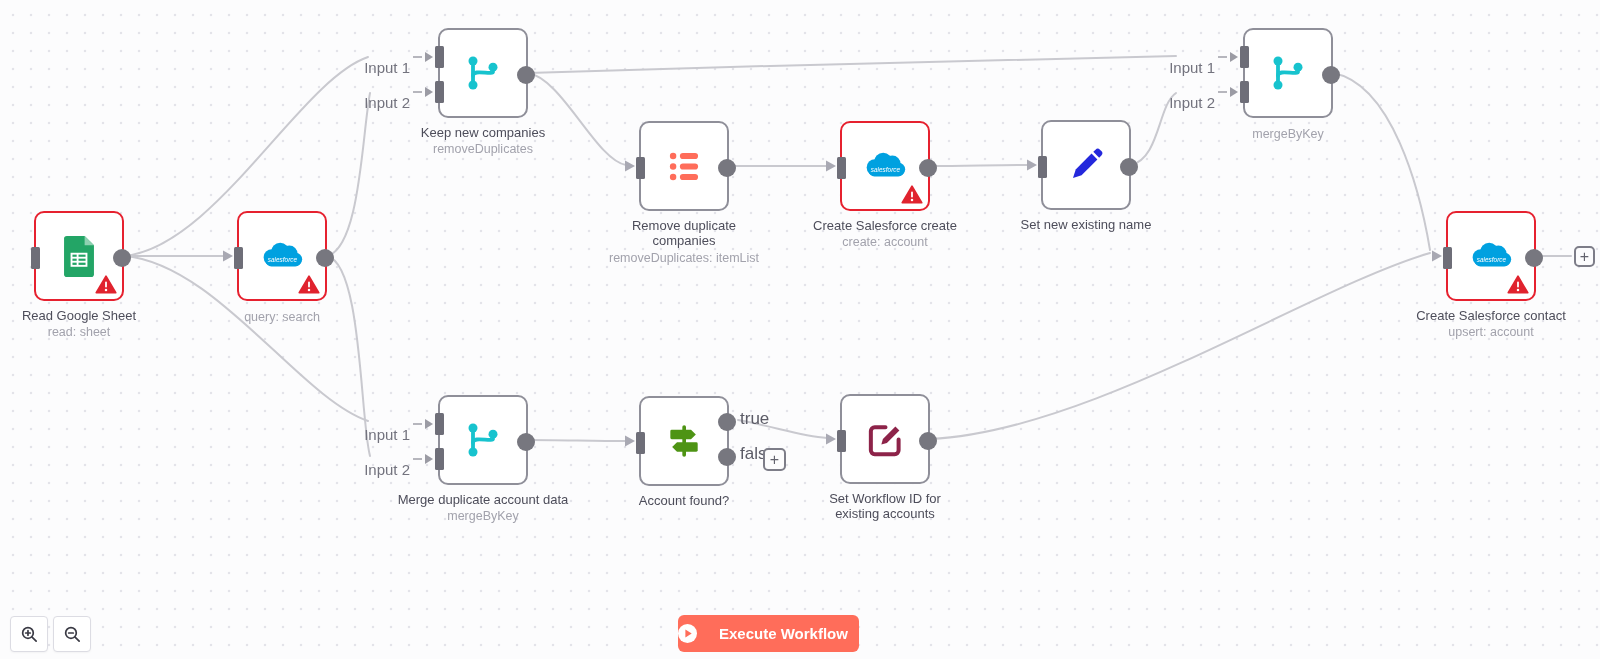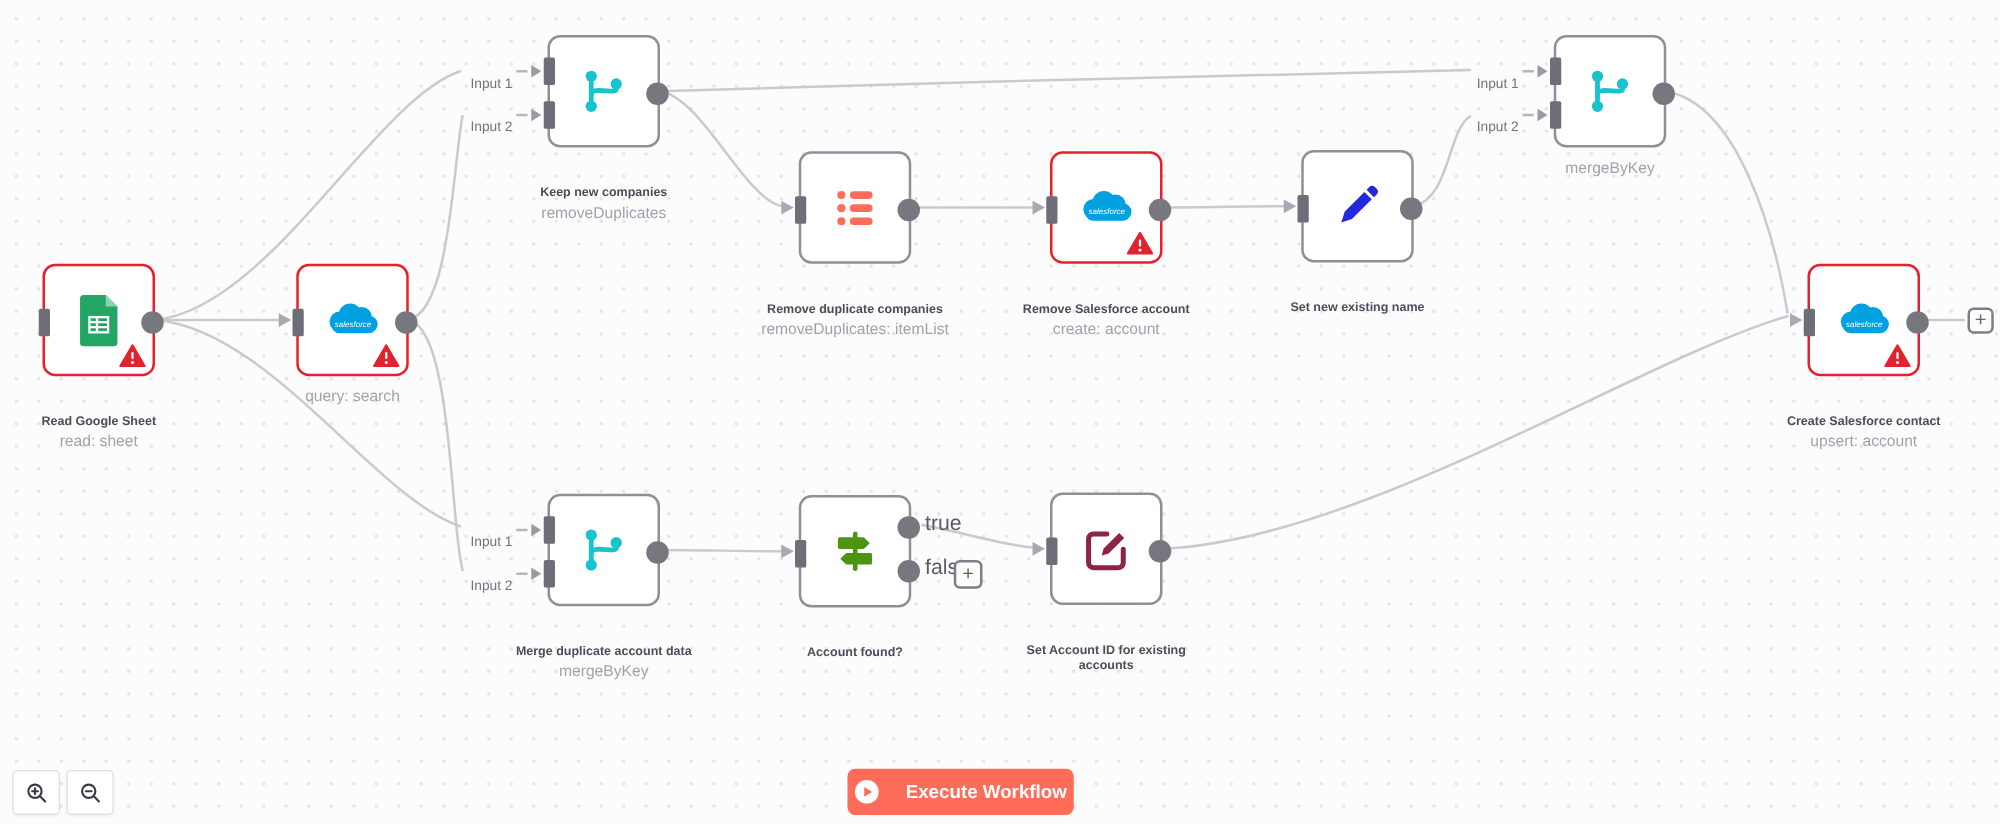--- a/index.html
+++ b/index.html
@@ -41,7 +41,7 @@
     position:absolute; right:calc(100% + 7px); height:14px;
     display:flex; align-items:center; gap:3px; white-space:nowrap; z-index:3;
   }
-  .in-label .plbl { font-size:11px; color:#73737e;margin-top:20px; }
+  .in-label .plbl { font-size:15px; color:#73737e;margin-top:20px; }
   .in-label .pdash { width:9px; height:2px; background:#b6b6bd; }
   .in-label .parrow {
     width:0; height:0;

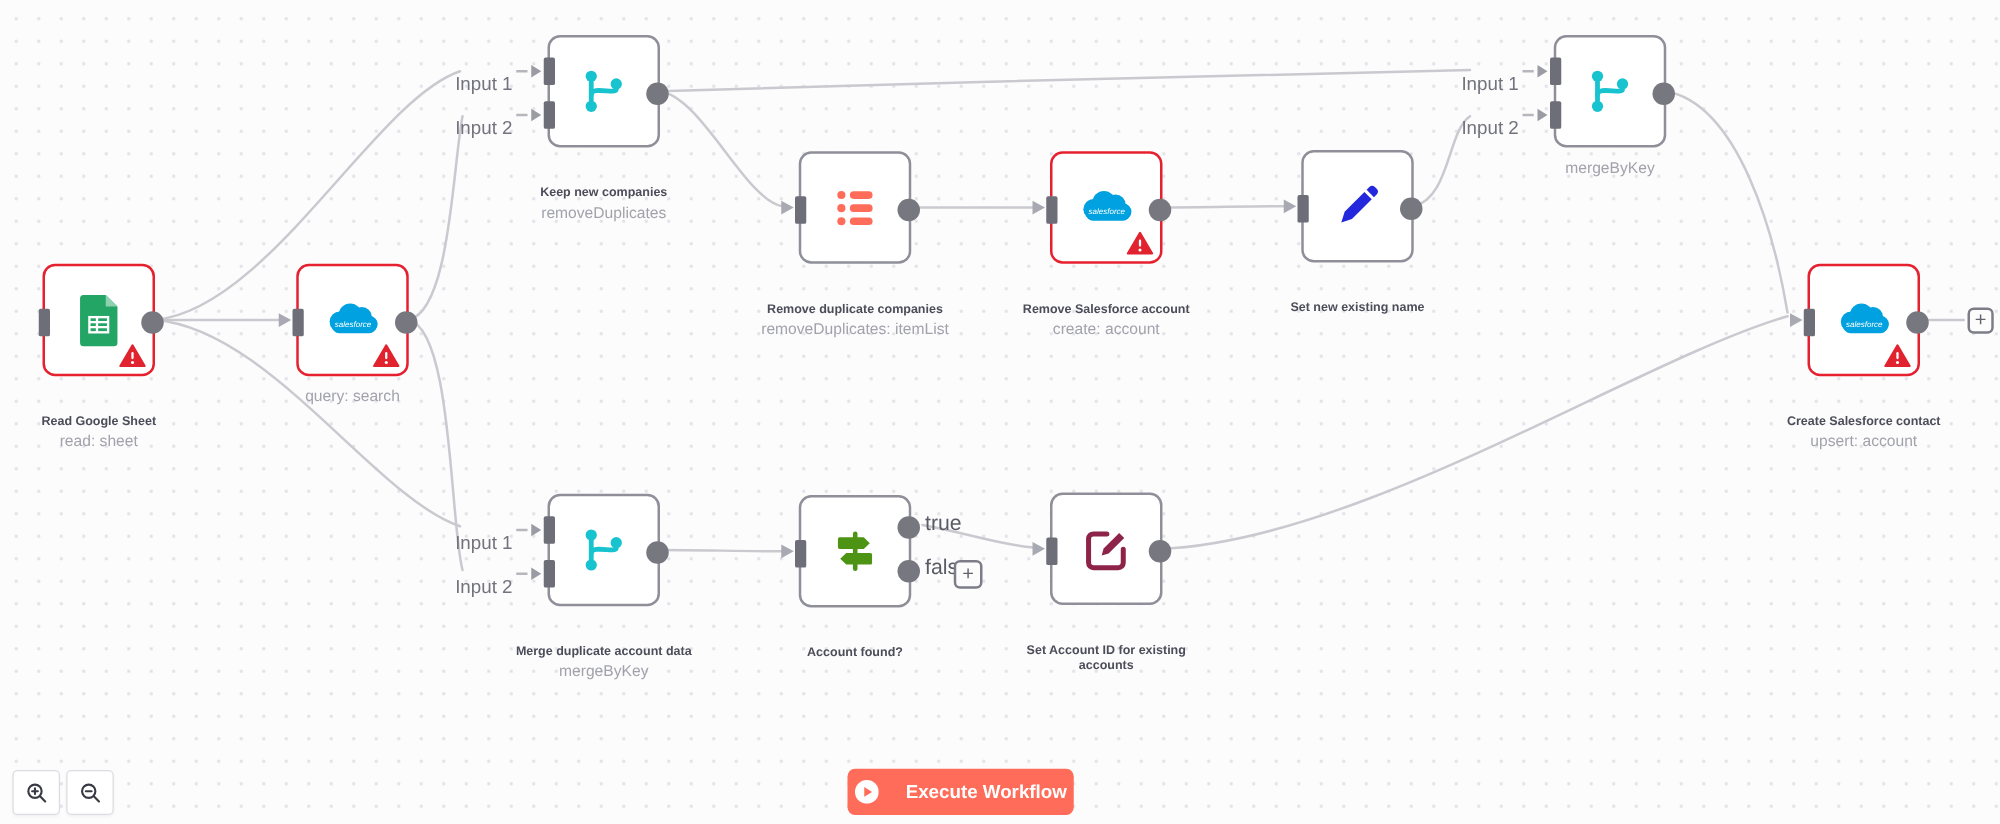--- a/index.html
+++ b/index.html
@@ -59,7 +59,7 @@
     position:absolute; top:97px; left:50%; transform:translateX(-50%);
     text-align:center; line-height:1.18;
   }
-  .ntitle { font-size:10px; font-weight:700; color:#4d4d5a;margin-top:24px; }
+  .ntitle { font-size:13px; font-weight:400; color:#4d4d5a; }
   .nsub { font-size:12.5px; color:#a2a2ac; margin-top:2px; }
 
   .plus-btn {

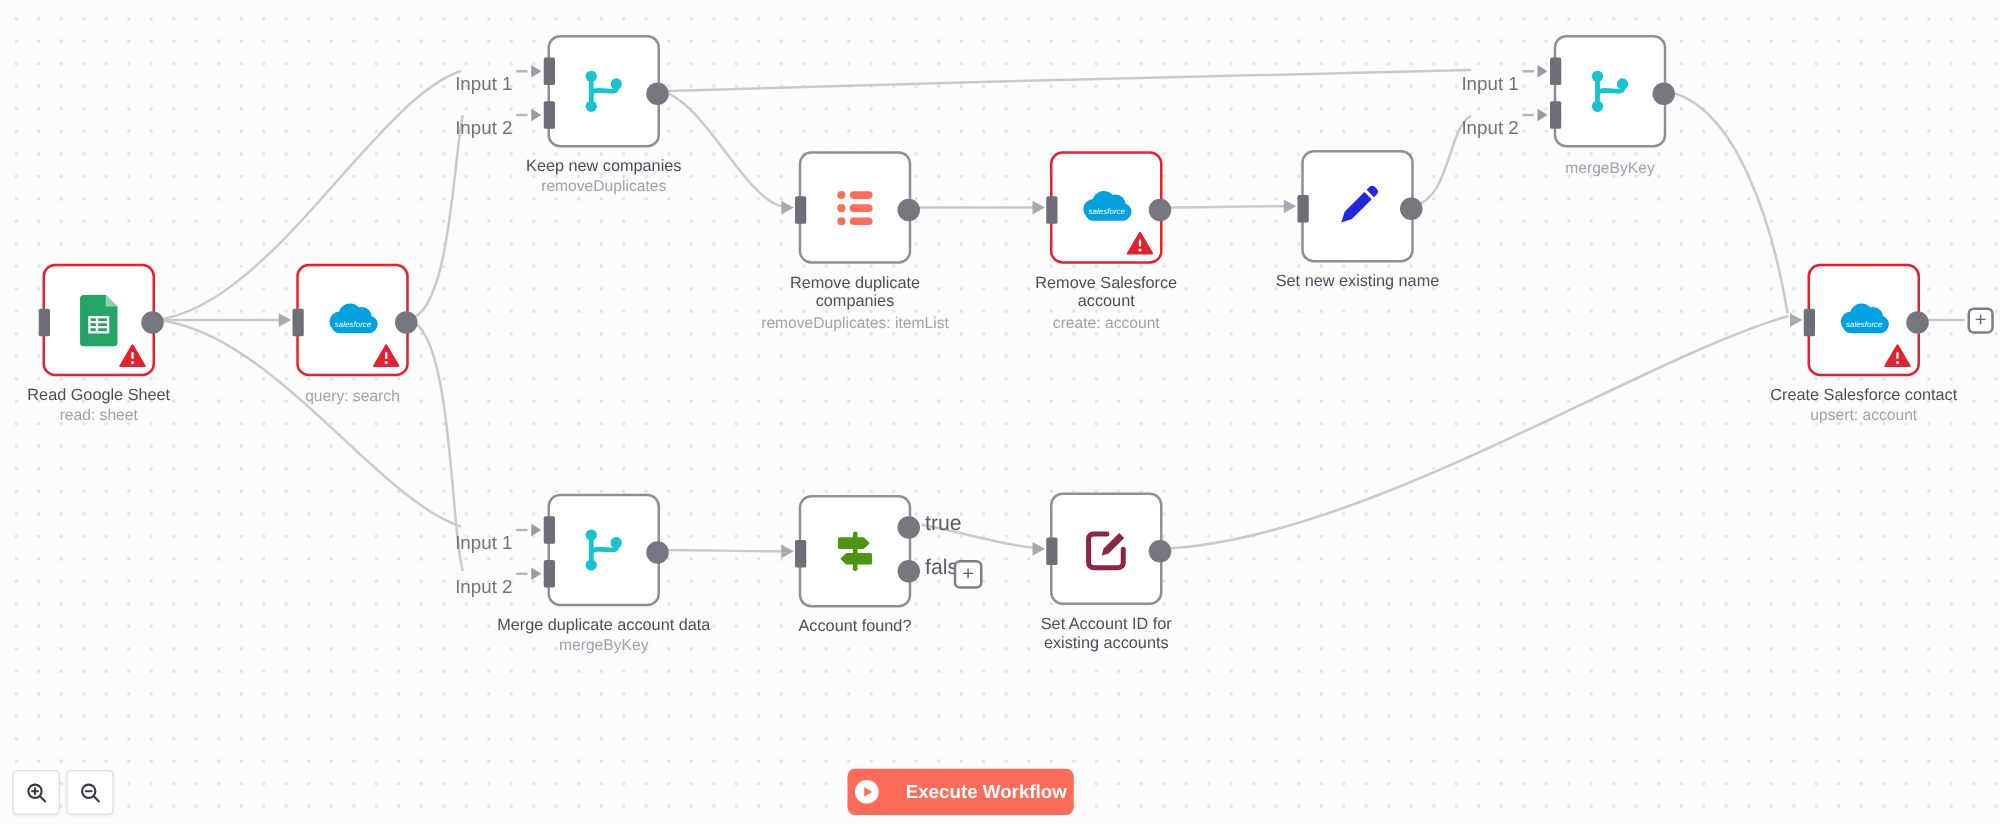--- a/index.html
+++ b/index.html
@@ -241,7 +241,7 @@
       <div class="port-out" style="top:36px"></div>
     </div>
     <div class="labels" style="width:160px">
-      <div class="ntitle">Remove Salesforce account</div>
+      <div class="ntitle">Create Salesforce create</div>
       <div class="nsub">create: account</div>
     </div>
   </div>

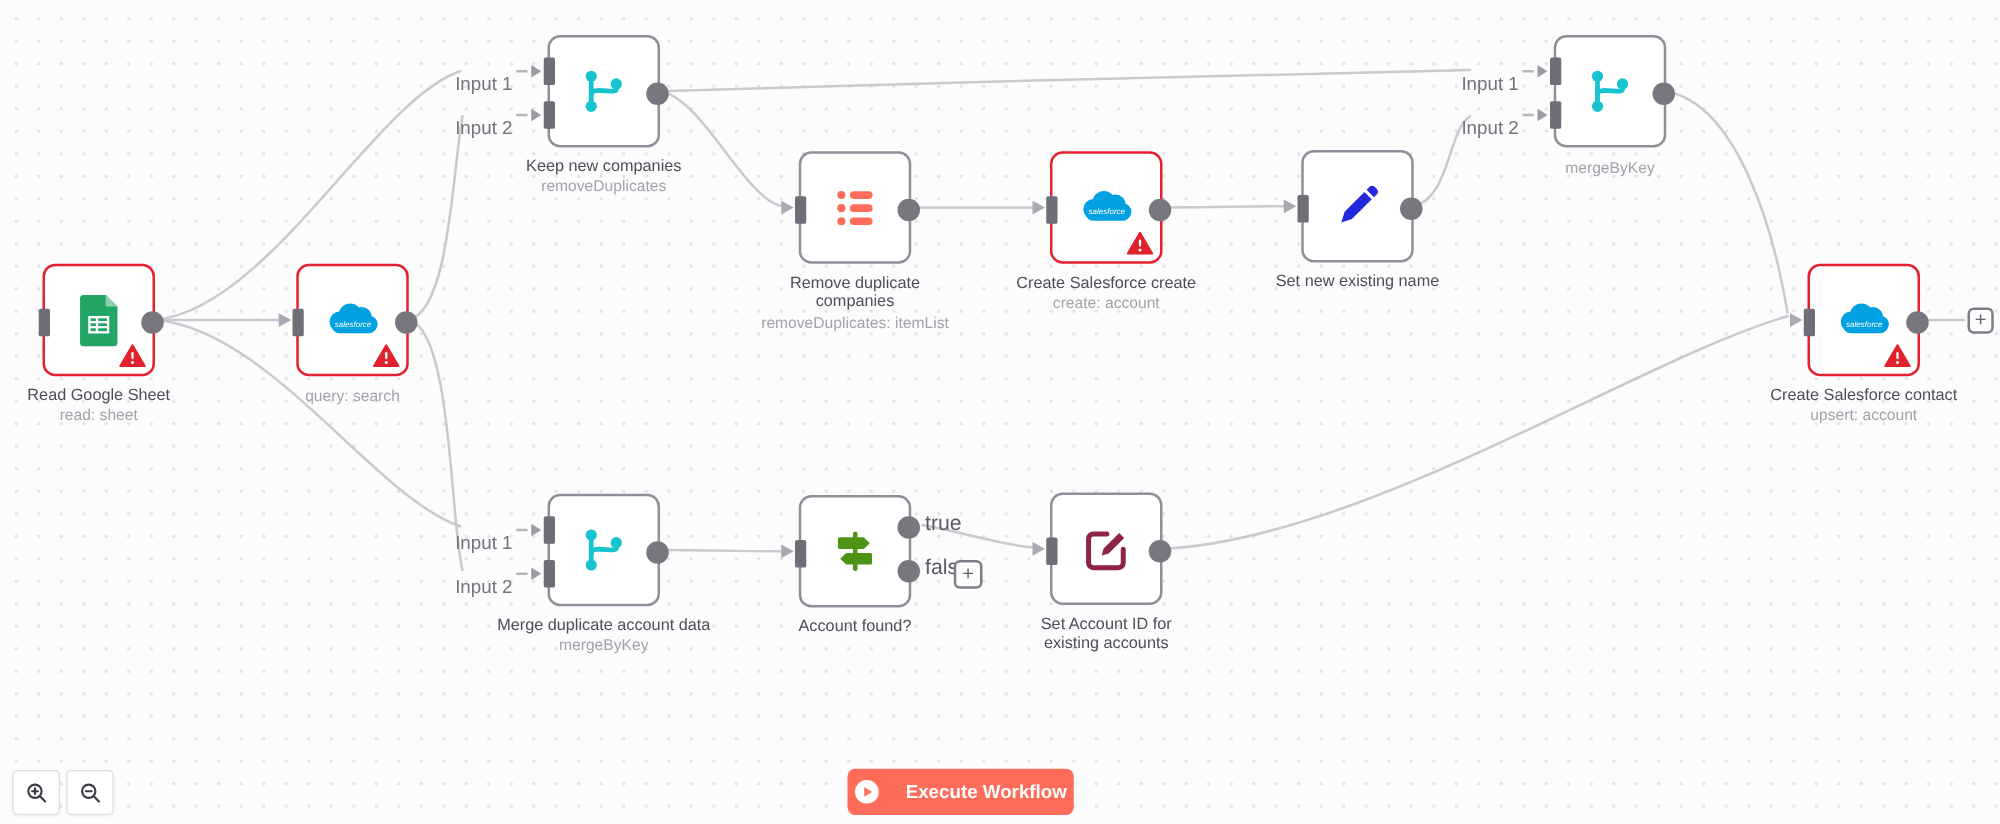--- a/index.html
+++ b/index.html
@@ -387,7 +387,7 @@
       <div class="port-out" style="top:36px"></div>
     </div>
     <div class="labels" style="width:150px">
-      <div class="ntitle">Set Account ID for existing accounts</div>
+      <div class="ntitle">Set Workflow ID for existing accounts</div>
     </div>
   </div>
 

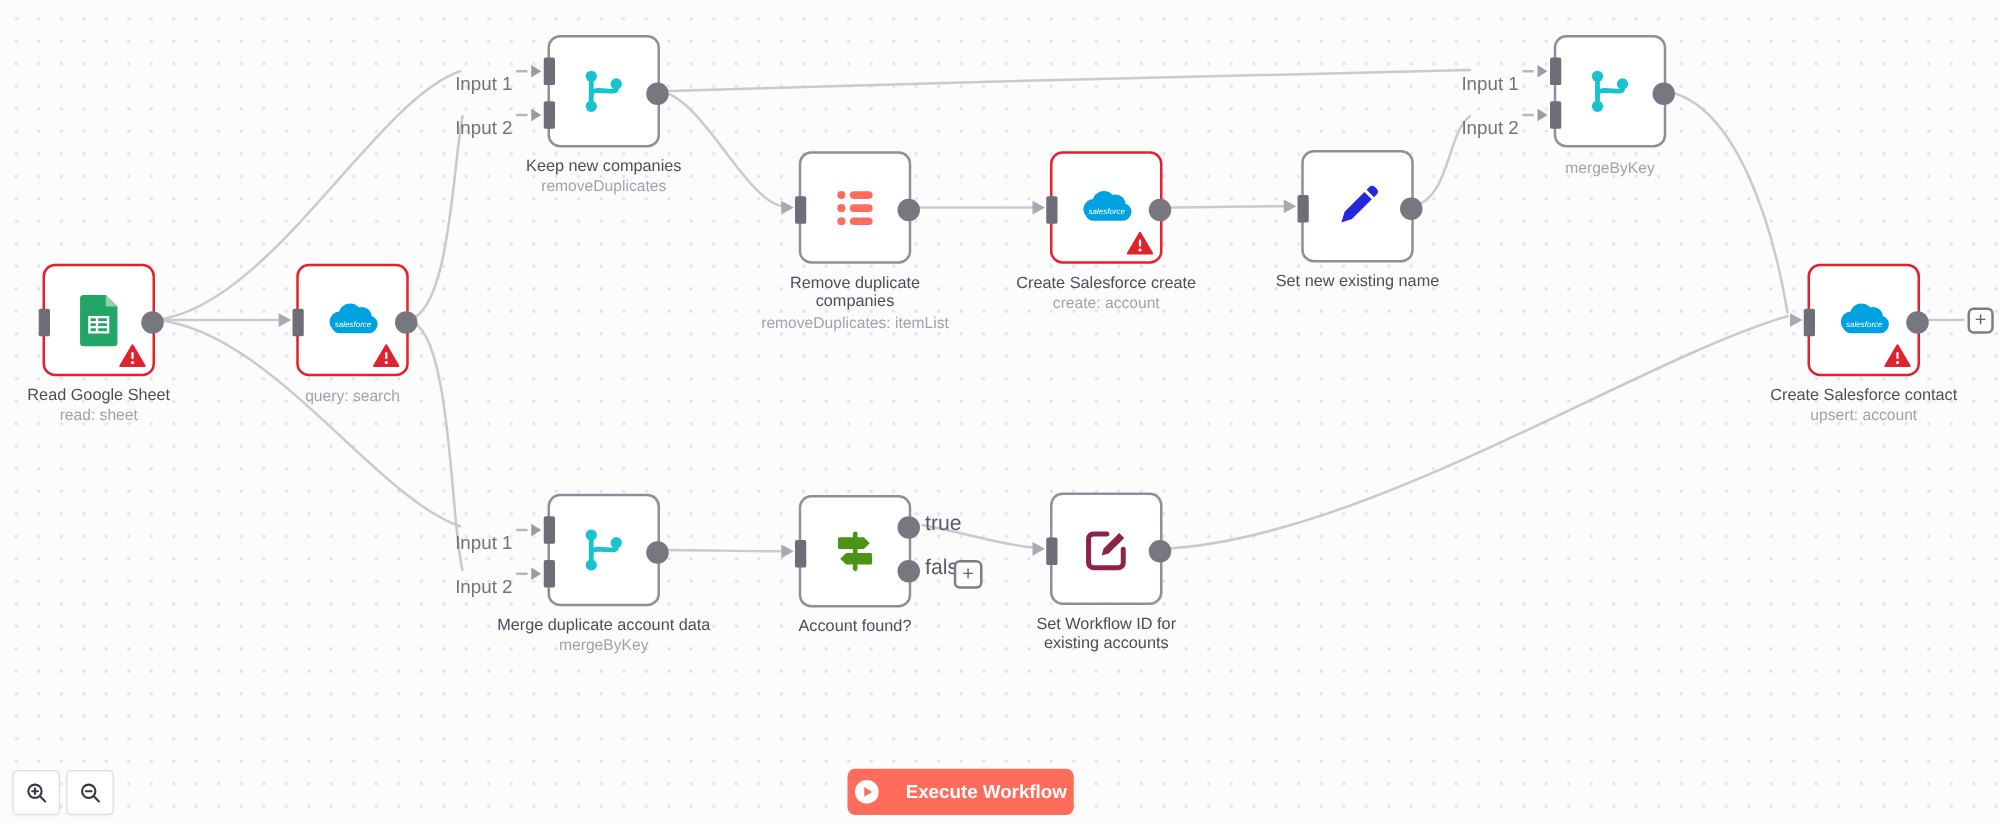--- a/index.html
+++ b/index.html
@@ -80,7 +80,7 @@
   .execute-btn {
     position:absolute; left:678px; top:615px; width:181px; height:37px;
     background:#ff6d5a; border:none; border-radius:6px; z-index:4;
-    display:flex; align-items:center; justify-content:center; gap:22px;
+    display:flex; align-items:center; gap:22px;
     color:#fff; font-size:15px; font-weight:700;
     font-family:"Liberation Sans","DejaVu Sans",sans-serif; cursor:pointer;
   }

